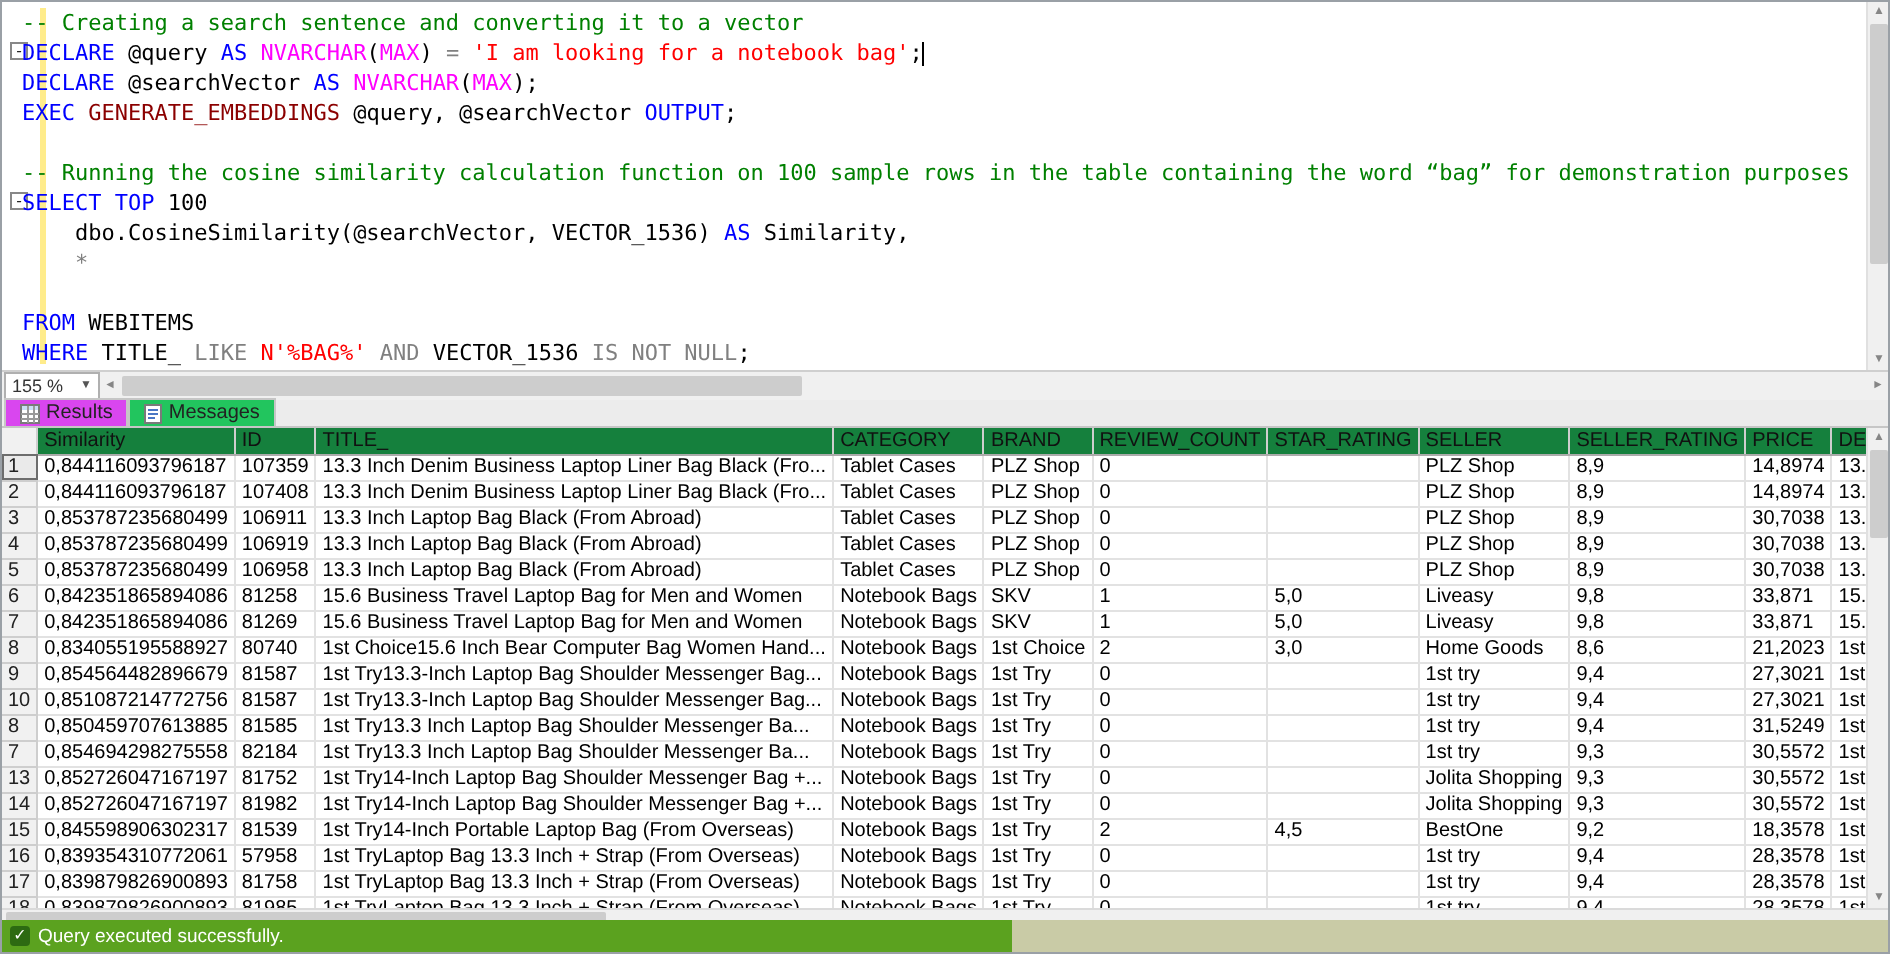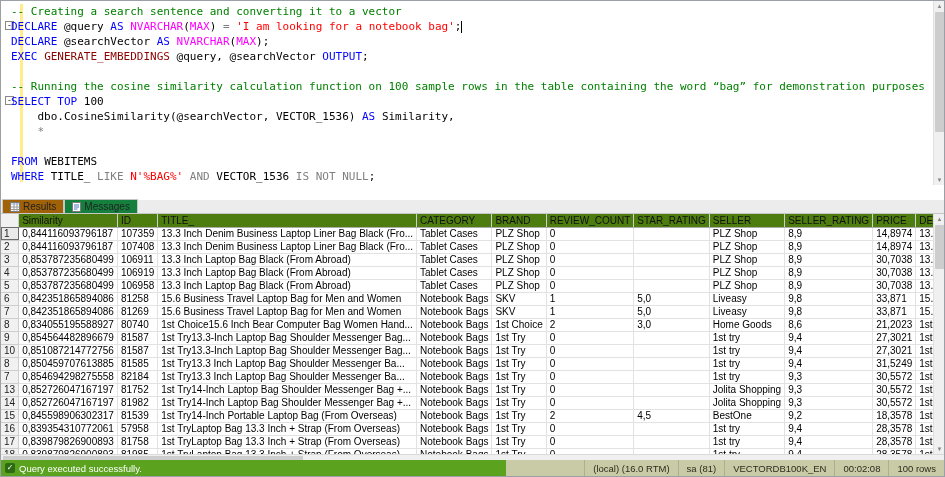--- a/index.html
+++ b/index.html
@@ -82,6 +82,17 @@
     </div>
   </div>
 
+  <div class="editor-bottom">
+    <div class="zoom">
+      <span>155 %</span>
+      <span class="chev">▼</span>
+    </div>
+    <div class="hscroll">
+      <div class="hs-arrow" style="left:0;">◄</div>
+      <div class="hs-thumb" style="left:11px;width:340px;"></div>
+      <div class="hs-arrow" style="right:0;">►</div>
+    </div>
+  </div>
 
   <div class="tabbar">
     <div class="tab active">

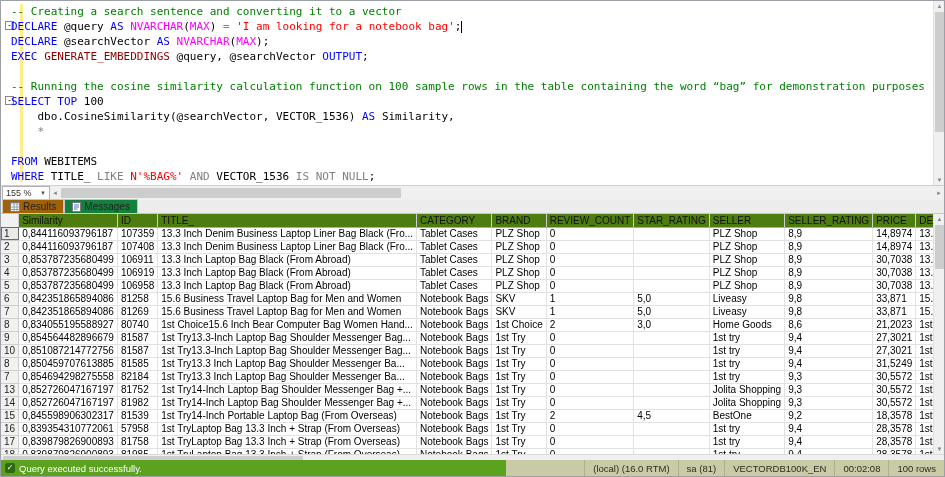--- a/index.html
+++ b/index.html
@@ -39,7 +39,7 @@
   .tabbar { position:absolute; top:199px; left:0; right:0; height:14px; background:#ececec; border-bottom:1px solid #c6c6c6; display:flex; align-items:flex-end; padding-left:1px; }
   .tab { height:14px; display:flex; align-items:center; gap:3px; padding:0 7px; font-size:10px; color:#222;
          border:1px solid #c6c6c6; border-bottom:none; background:#15803d; cursor:pointer; }
-  .tab.active { background:#a16207;justify-content:flex-end; }
+  .tab.active { background:#d946ef;justify-content:flex-end; }
   .tab svg { display:block; }
 
   

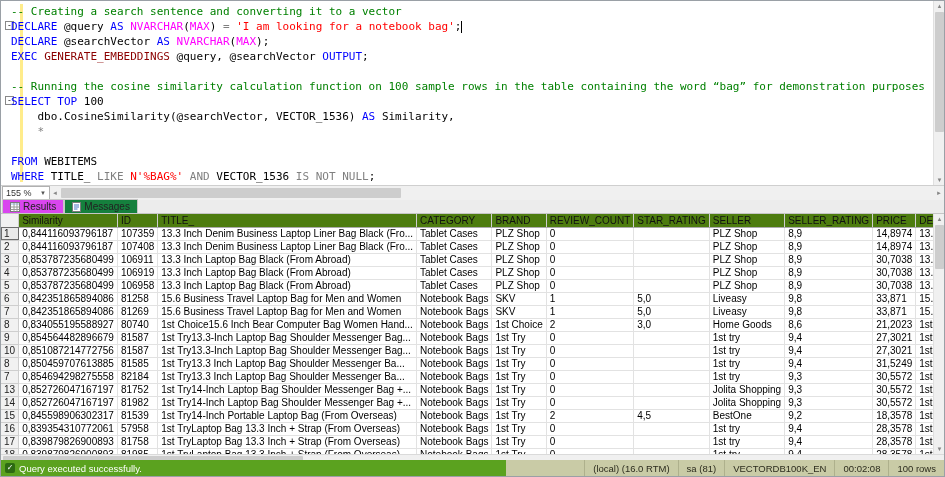--- a/index.html
+++ b/index.html
@@ -38,7 +38,7 @@
   
   .tabbar { position:absolute; top:199px; left:0; right:0; height:14px; background:#ececec; border-bottom:1px solid #c6c6c6; display:flex; align-items:flex-end; padding-left:1px; }
   .tab { height:14px; display:flex; align-items:center; gap:3px; padding:0 7px; font-size:10px; color:#222;
-         border:1px solid #c6c6c6; border-bottom:none; background:#15803d; cursor:pointer; }
+         border:1px solid #c6c6c6; border-bottom:none; background:#22c55e; cursor:pointer; }
   .tab.active { background:#d946ef;justify-content:flex-end; }
   .tab svg { display:block; }
 

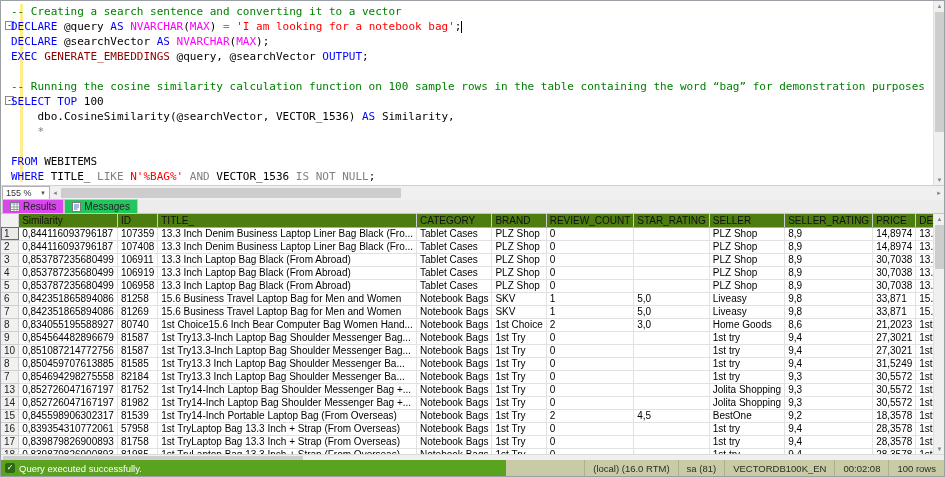--- a/index.html
+++ b/index.html
@@ -45,7 +45,7 @@
   
   .grid-wrap { position:absolute; top:213px; left:0; width:934px; height:240px; overflow:hidden; background:#fff; }
   table.grid { border-collapse:collapse; table-layout:fixed; }
-  table.grid th { height:13px; background:#4d7c0f; border-right:1px solid #cecece; border-bottom:1px solid #ababab;
+  table.grid th { height:13px; background:#15803d; border-right:1px solid #cecece; border-bottom:1px solid #ababab;
                   font-weight:normal; font-size:10px; color:#111; text-align:left; padding:0 3px; white-space:nowrap; overflow:hidden; }
   table.grid td { height:12px; line-height:12px; font-size:10px; color:#000; padding:0 3px; white-space:nowrap; overflow:hidden;
                   border-right:1px solid #e2e2e2; border-bottom:1px solid #e2e2e2; cursor:default; }

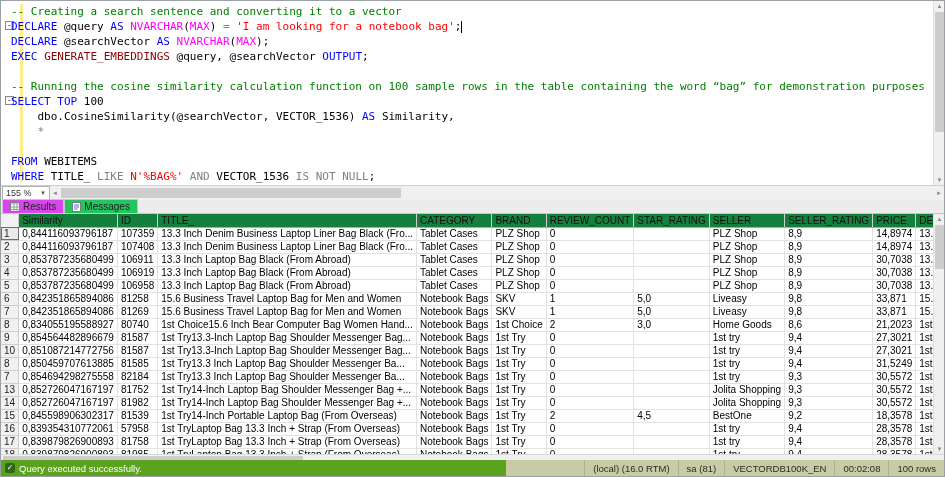--- a/index.html
+++ b/index.html
@@ -423,13 +423,6 @@
       <span class="status-icon">✓</span>
       <span>Query executed successfully.</span>
     </div>
-    <div class="status-right">
-      <div class="status-seg">(local) (16.0 RTM)</div>
-      <div class="status-seg">sa (81)</div>
-      <div class="status-seg">VECTORDB100K_EN</div>
-      <div class="status-seg">00:02:08</div>
-      <div class="status-seg">100 rows</div>
-    </div>
   </div>
 
 </div>

